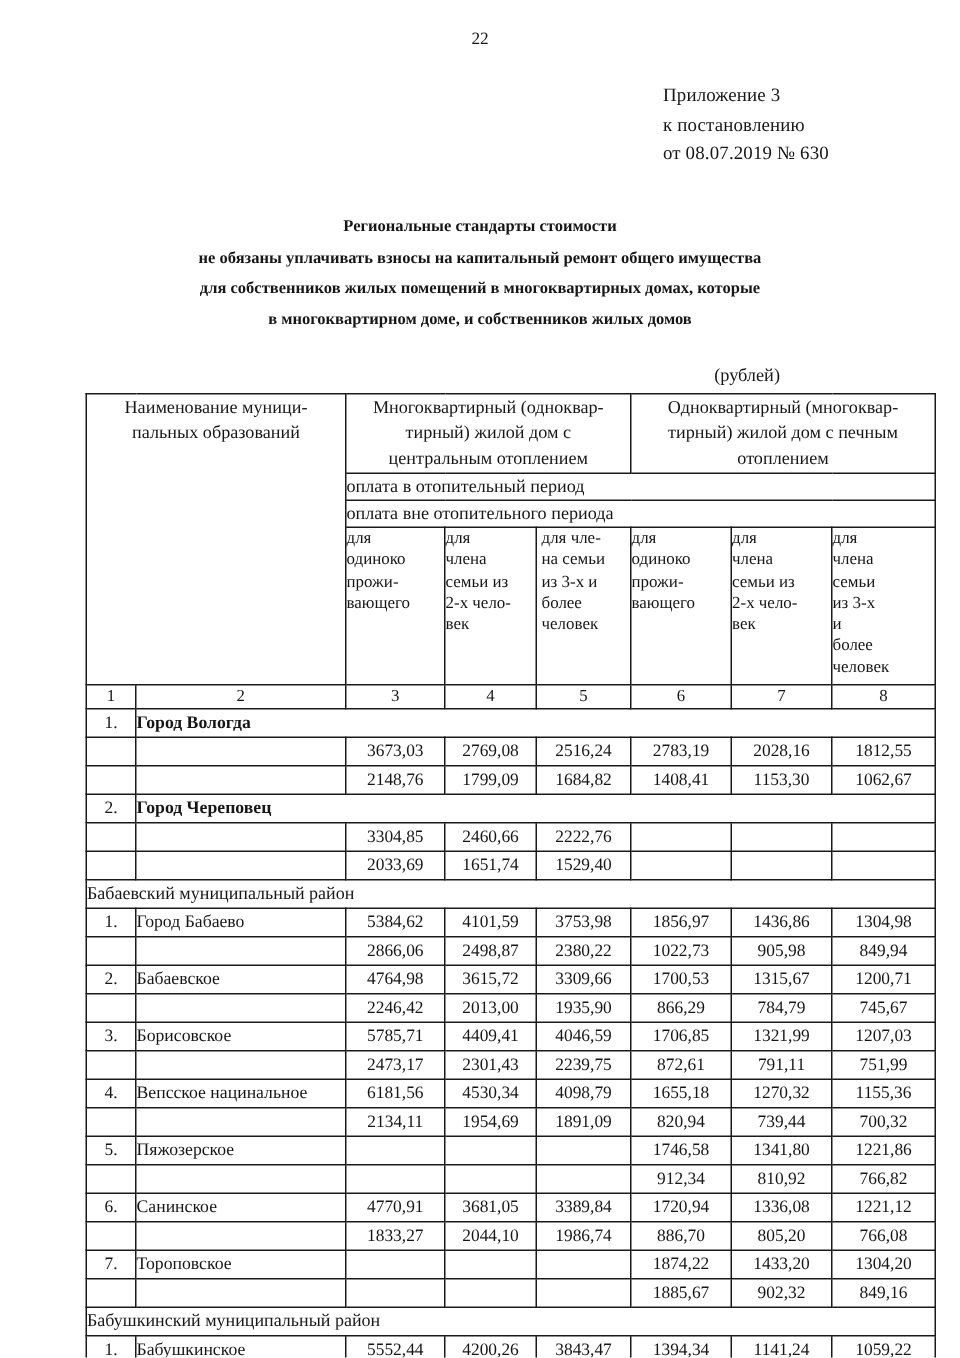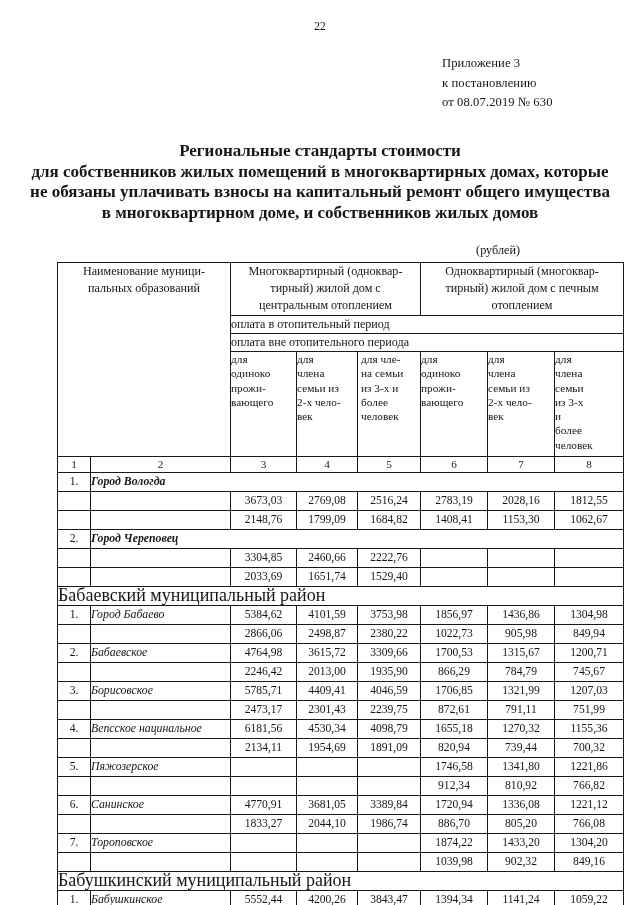--- a/index.html
+++ b/index.html
@@ -49,7 +49,7 @@
     width: 584px;
     text-align: center;
     font-weight: bold;
-    font-size: 17px;
+    font-size: 11px;
     line-height: 20.6px;
   }
   .doc-title .ln { display: block; white-space: nowrap; }

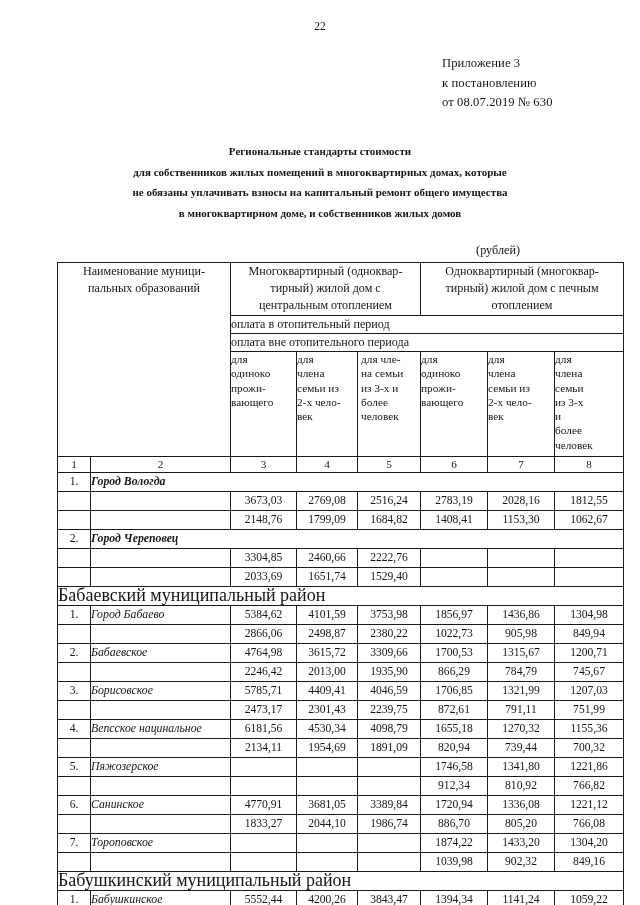--- a/index.html
+++ b/index.html
@@ -167,8 +167,8 @@
 
   <div class="doc-title">
     <span class="ln">Региональные стандарты стоимости</span>
+    <span class="ln">не обязаны уплачивать взносы на капитальный ремонт общего имущества</span>
     <span class="ln">для собственников жилых помещений в многоквартирных домах,  которые</span>
-    <span class="ln">не обязаны уплачивать взносы на капитальный ремонт общего имущества</span>
     <span class="ln ln-indent">в        многоквартирном доме, и собственников жилых домов</span>
   </div>
 

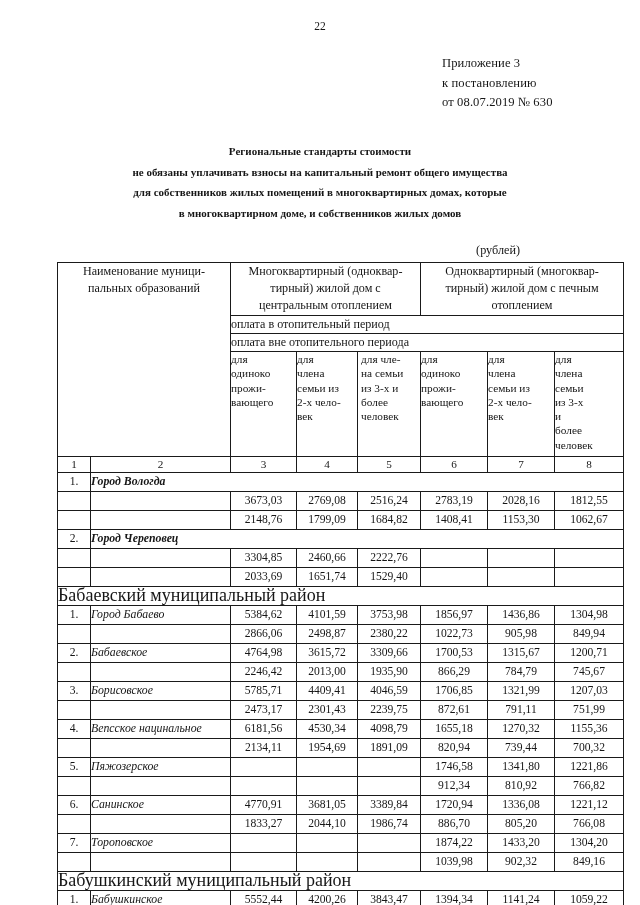--- a/index.html
+++ b/index.html
@@ -135,7 +135,6 @@
     vertical-align: middle;
     padding-left: 8px;
     font-size: 11.8px;
-    font-style: italic;
   }
   td.name.b { font-weight: bold; }
   td.num {

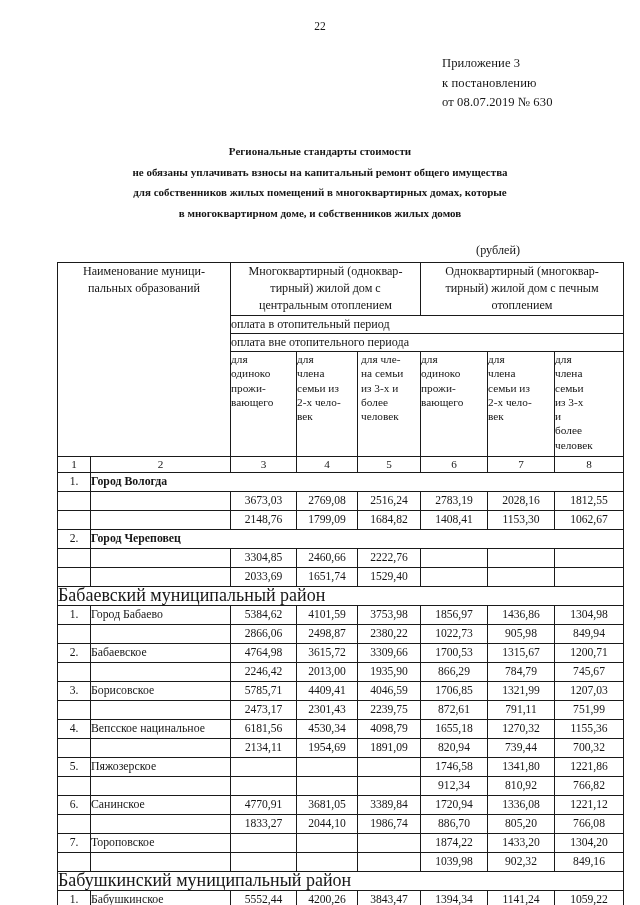--- a/index.html
+++ b/index.html
@@ -145,7 +145,7 @@
   }
   td.district-cell {
     font-weight: bold;
-    font-size: 18px;
+    font-size: 12px;
     text-align: left;
     padding-left: 8px;
     vertical-align: middle;

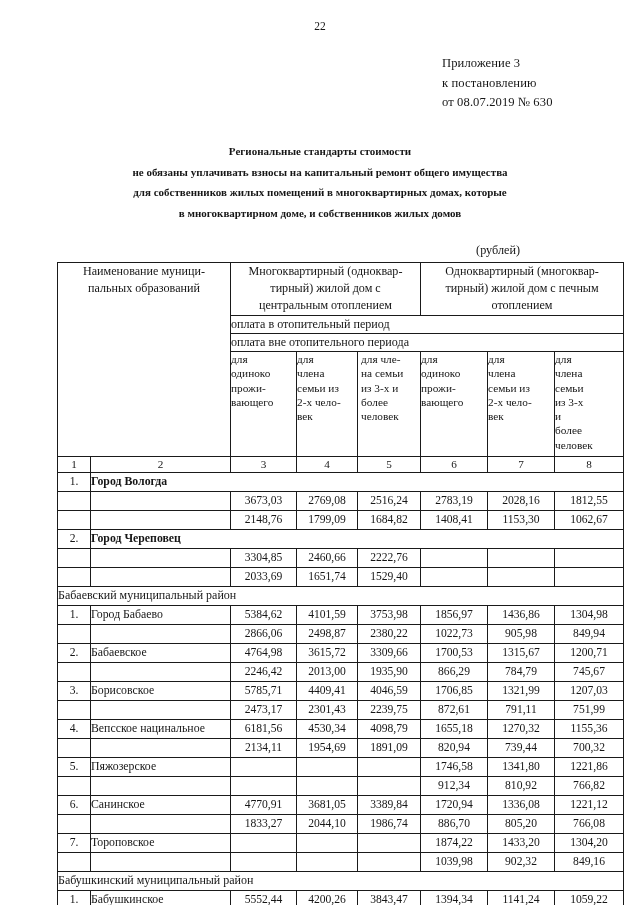--- a/index.html
+++ b/index.html
@@ -453,7 +453,7 @@
           <td class="num"></td>
           <td class="num"></td>
           <td class="num"></td>
-          <td class="num">1039,98</td>
+          <td class="num">1885,67</td>
           <td class="num">902,32</td>
           <td class="num">849,16</td>
         </tr>

